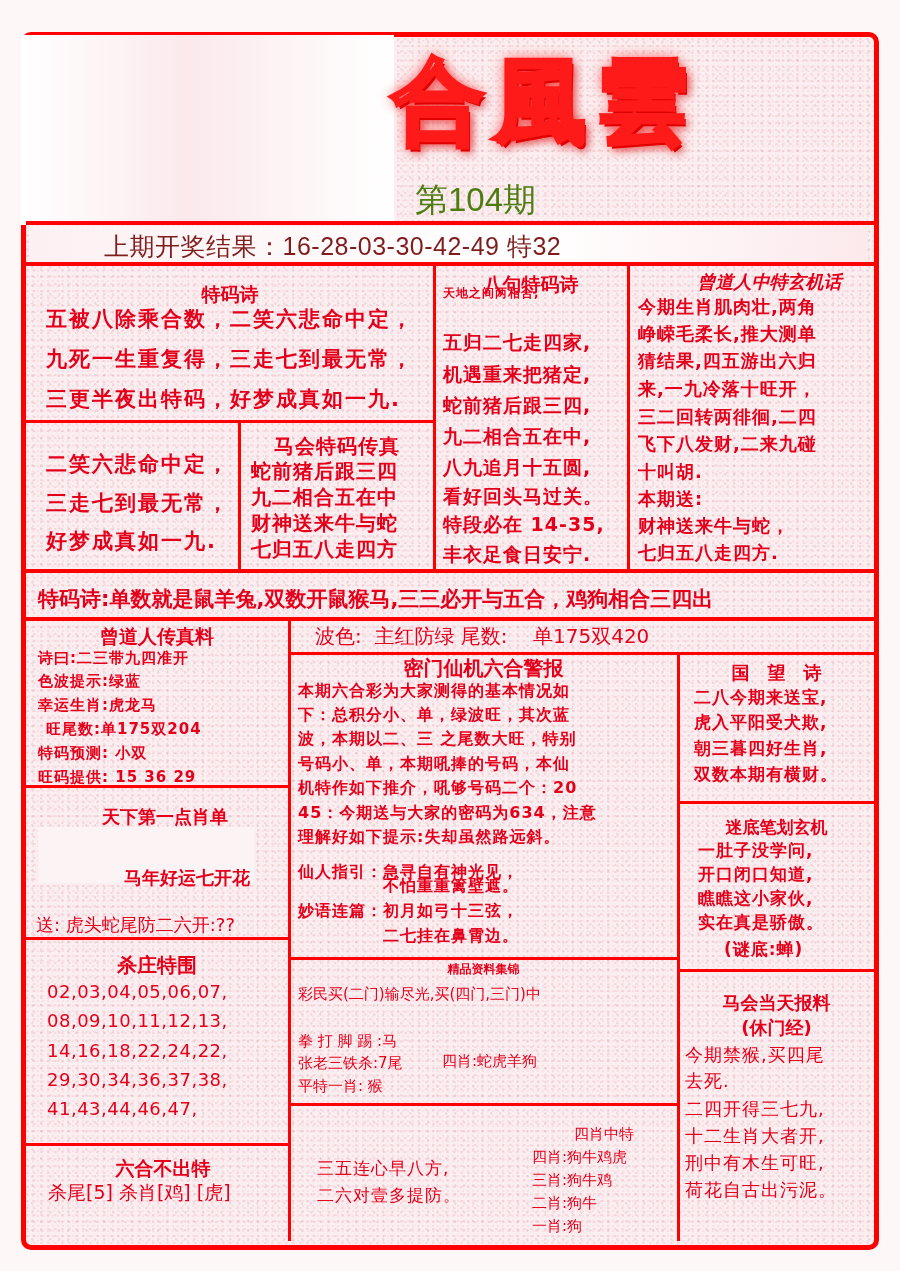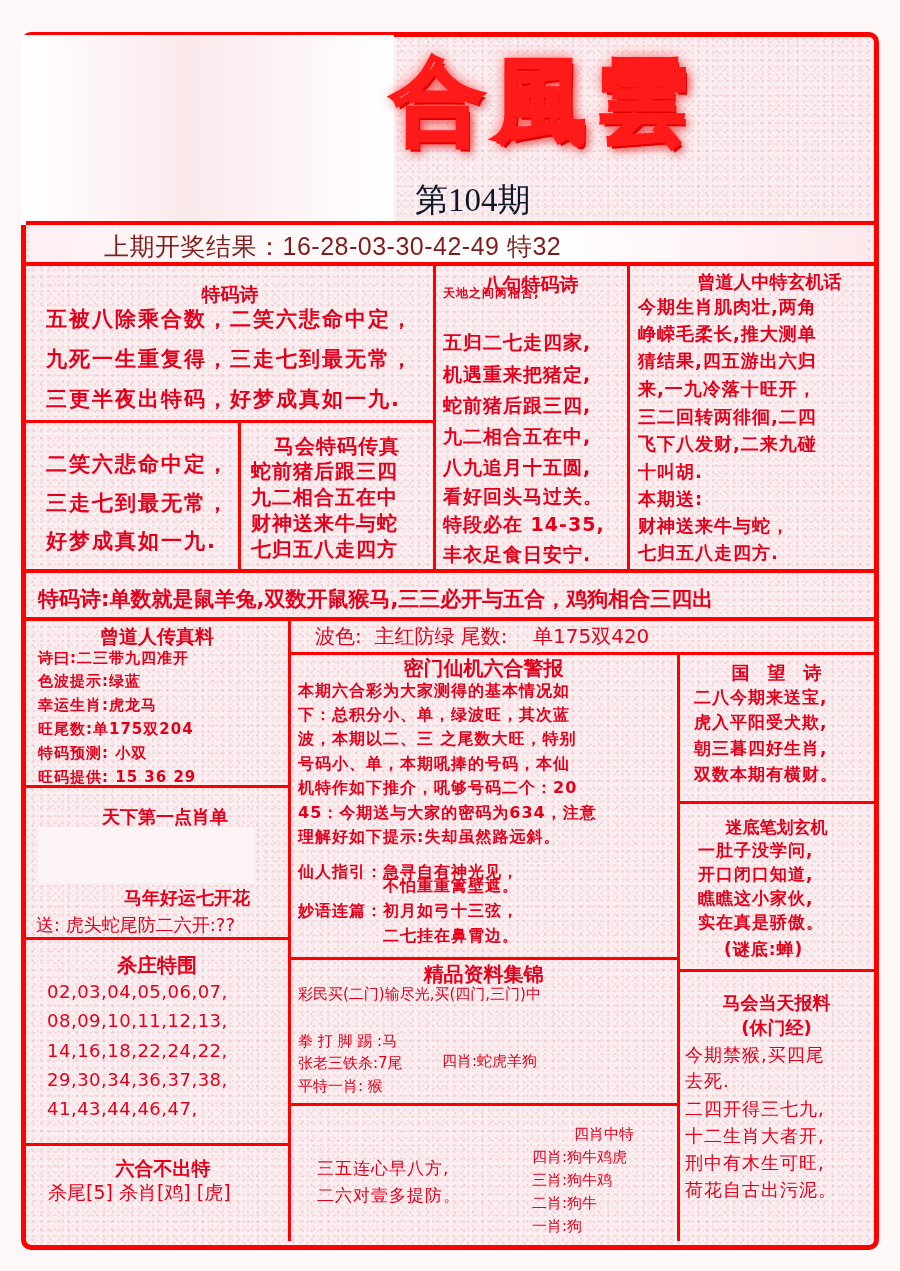--- a/index.html
+++ b/index.html
@@ -21,7 +21,7 @@
                font-size:92px;font-weight:bold;color:#fff;letter-spacing:10px;
                -webkit-text-stroke:4px #ff1a1a;
                text-shadow:3px 4px 0 #e00000,0 0 14px #ff3030,5px 6px 8px rgba(200,0,0,.6);}
-  .issue{position:absolute;left:415px;top:178px;font-size:33px;color:#0f172a;font-family:Liberation Serif, serif;}
+  .issue{position:absolute;left:415px;top:178px;font-size:33px;color:#4d7c0f;font-family:Liberation Sans, sans-serif;}
   .result-bar{position:absolute;left:30px;top:226px;width:838px;height:36px;
               background:linear-gradient(90deg,#fdf0f2,#fff 60%,#fce9ec);}
   .result-text{position:absolute;left:104px;top:230px;font-size:25px;color:#7f1d1d;letter-spacing:0.5px;font-family:"Liberation Sans",sans-serif;}

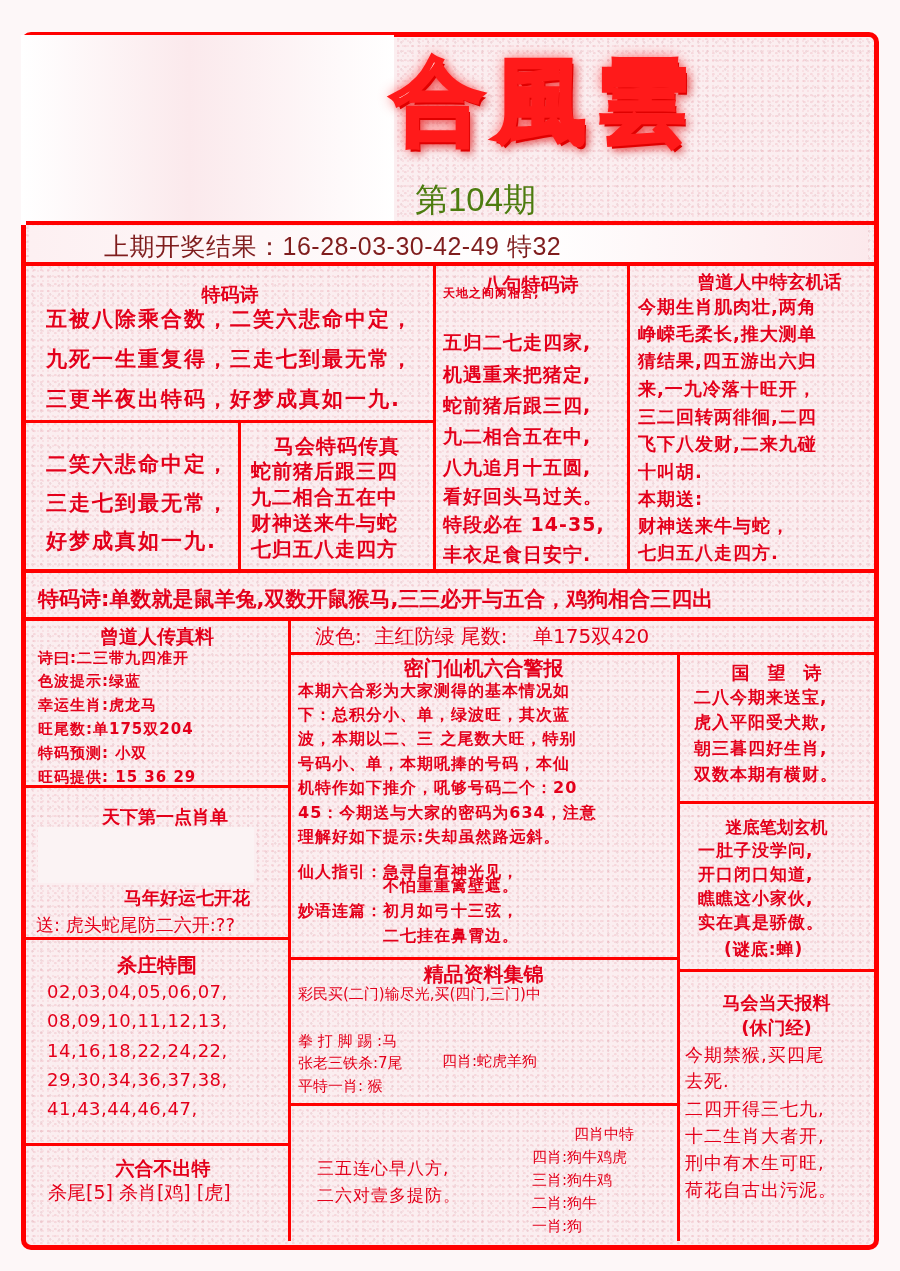--- a/index.html
+++ b/index.html
@@ -74,7 +74,7 @@
 <div class="t" style="left:443px;top:512px;font-size:19px;letter-spacing:1px;">特段必在 14-35,</div>
 <div class="t" style="left:443px;top:542px;font-size:19px;letter-spacing:1px;">丰衣足食日安宁.</div>
 
-<div class="h" style="left:630px;width:245px;top:270px;font-size:18px;padding-left:34px;box-sizing:border-box;">曾道人中特玄机话</div>
+<div class="h" style="left:630px;width:245px;top:270px;font-size:18px;padding-left:34px;box-sizing:border-box;font-style:italic;">曾道人中特玄机话</div>
 <div class="t" style="left:638px;top:295px;font-size:18px;letter-spacing:1px;">今期生肖肌肉壮,两角</div>
 <div class="t" style="left:638px;top:322px;font-size:18px;letter-spacing:1px;">峥嵘毛柔长,推大测单</div>
 <div class="t" style="left:638px;top:349px;font-size:18px;letter-spacing:1px;">猜结果,四五游出六归</div>

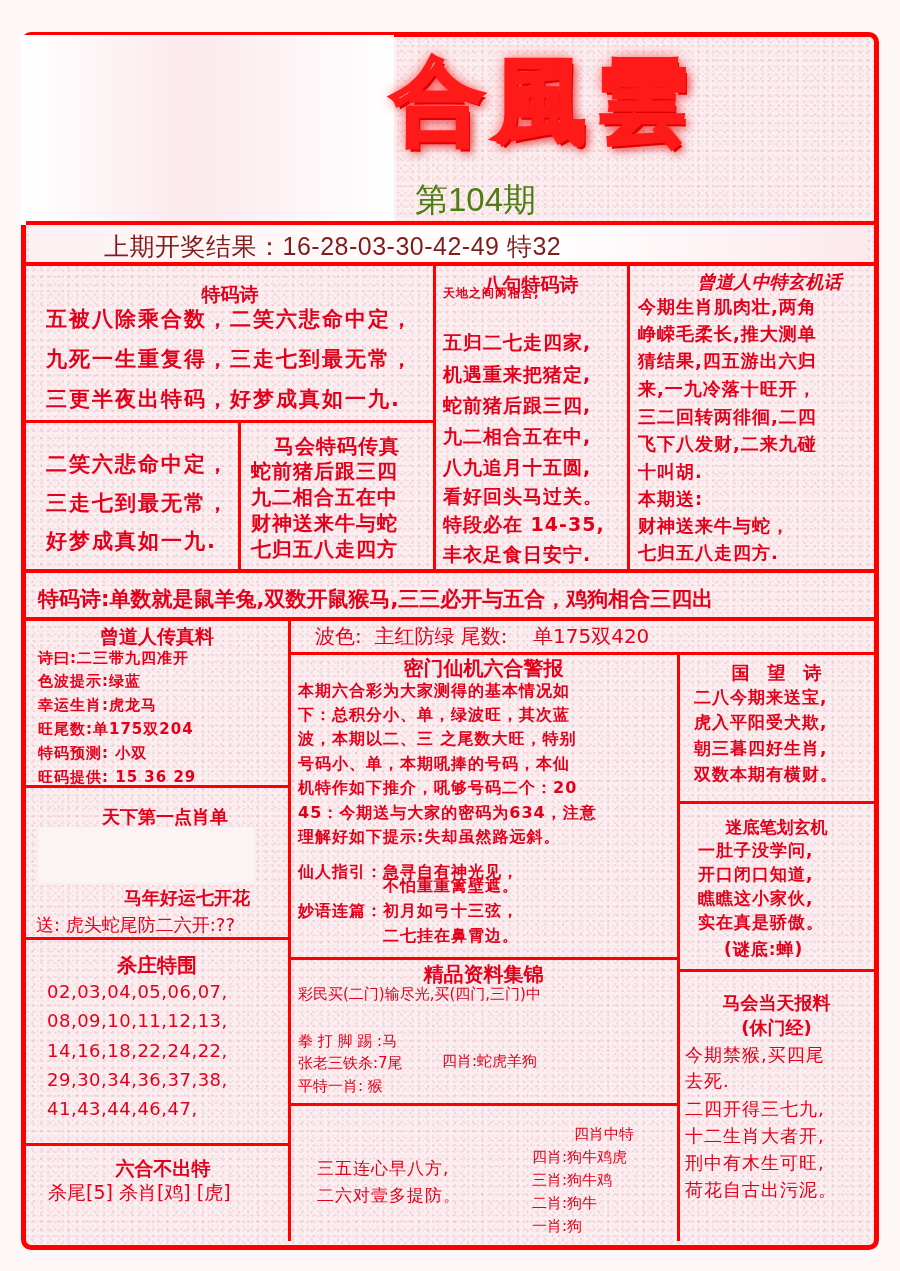--- a/index.html
+++ b/index.html
@@ -104,7 +104,7 @@
 <div class="t" style="left:38px;top:649px;font-size:15px;letter-spacing:1px;">诗曰:二三带九四准开</div>
 <div class="t" style="left:38px;top:672px;font-size:15px;letter-spacing:1px;">色波提示:绿蓝</div>
 <div class="t" style="left:38px;top:696px;font-size:15px;letter-spacing:1px;">幸运生肖:虎龙马</div>
-<div class="t" style="left:38px;top:720px;font-size:15px;letter-spacing:1px;">旺尾数:单175双204</div>
+<div class="t" style="left:46px;top:720px;font-size:15px;letter-spacing:1px;">旺尾数:单175双204</div>
 <div class="t" style="left:38px;top:744px;font-size:15px;letter-spacing:1px;">特码预测: 小双</div>
 <div class="t" style="left:38px;top:768px;font-size:15px;letter-spacing:1px;">旺码提供: 15 36 29</div>
 

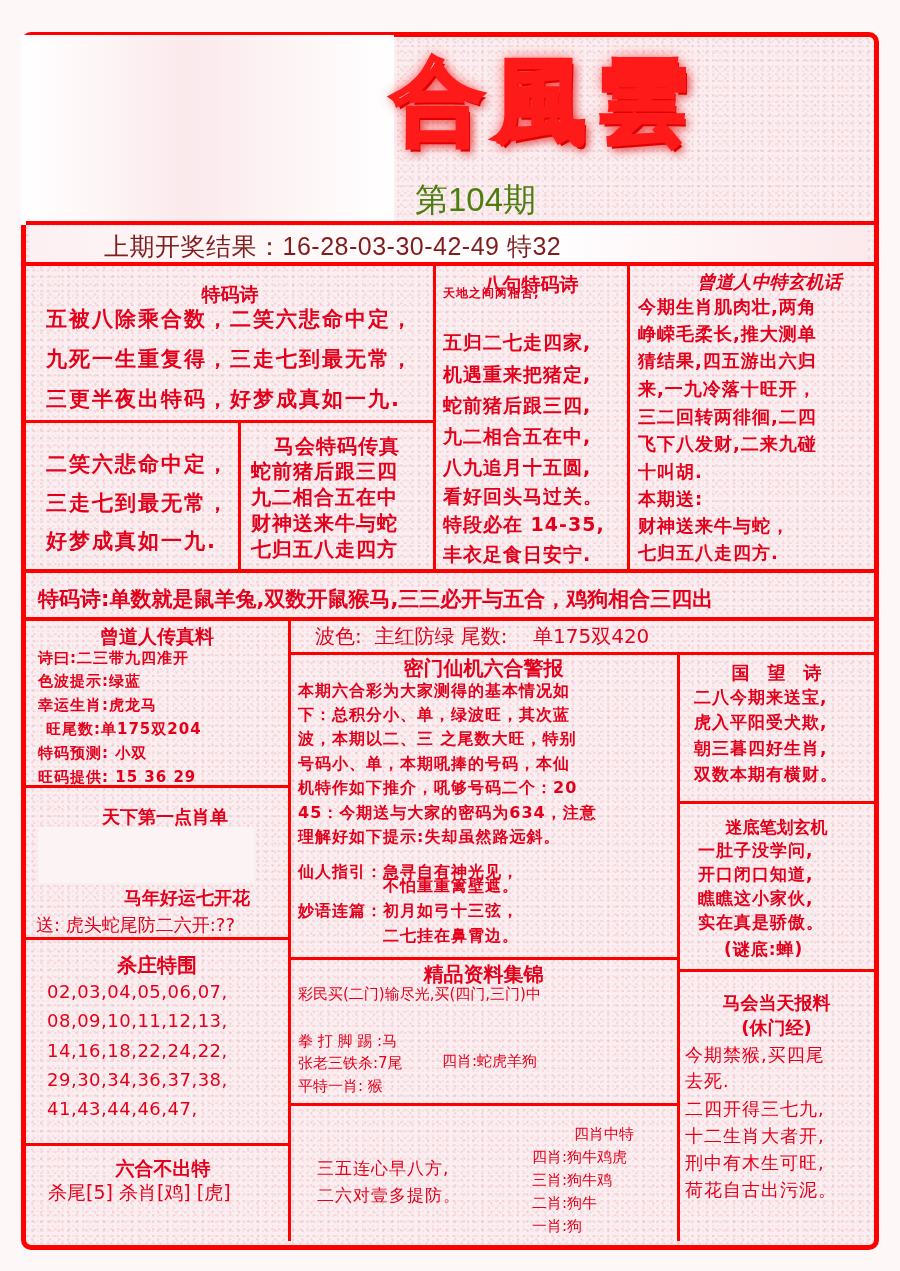--- a/index.html
+++ b/index.html
@@ -110,7 +110,7 @@
 
 <div class="h" style="left:26px;width:262px;top:805px;font-size:18px;padding-left:16px;box-sizing:border-box;">天下第一点肖单</div>
 <div class="mask" style="left:38px;top:827px;width:216px;height:56px;"></div>
-<div class="h" style="left:26px;width:292px;top:886px;font-size:18px;padding-left:30px;box-sizing:border-box;">马年好运七开花</div>
+<div class="h" style="left:26px;width:292px;top:866px;font-size:18px;padding-left:30px;box-sizing:border-box;">马年好运七开花</div>
 <div class="t" style="left:36px;top:913px;font-size:18px;font-weight:normal;">送: 虎头蛇尾防二六开:??</div>
 
 <div class="h" style="left:26px;width:262px;top:952px;font-size:20px;">杀庄特围</div>

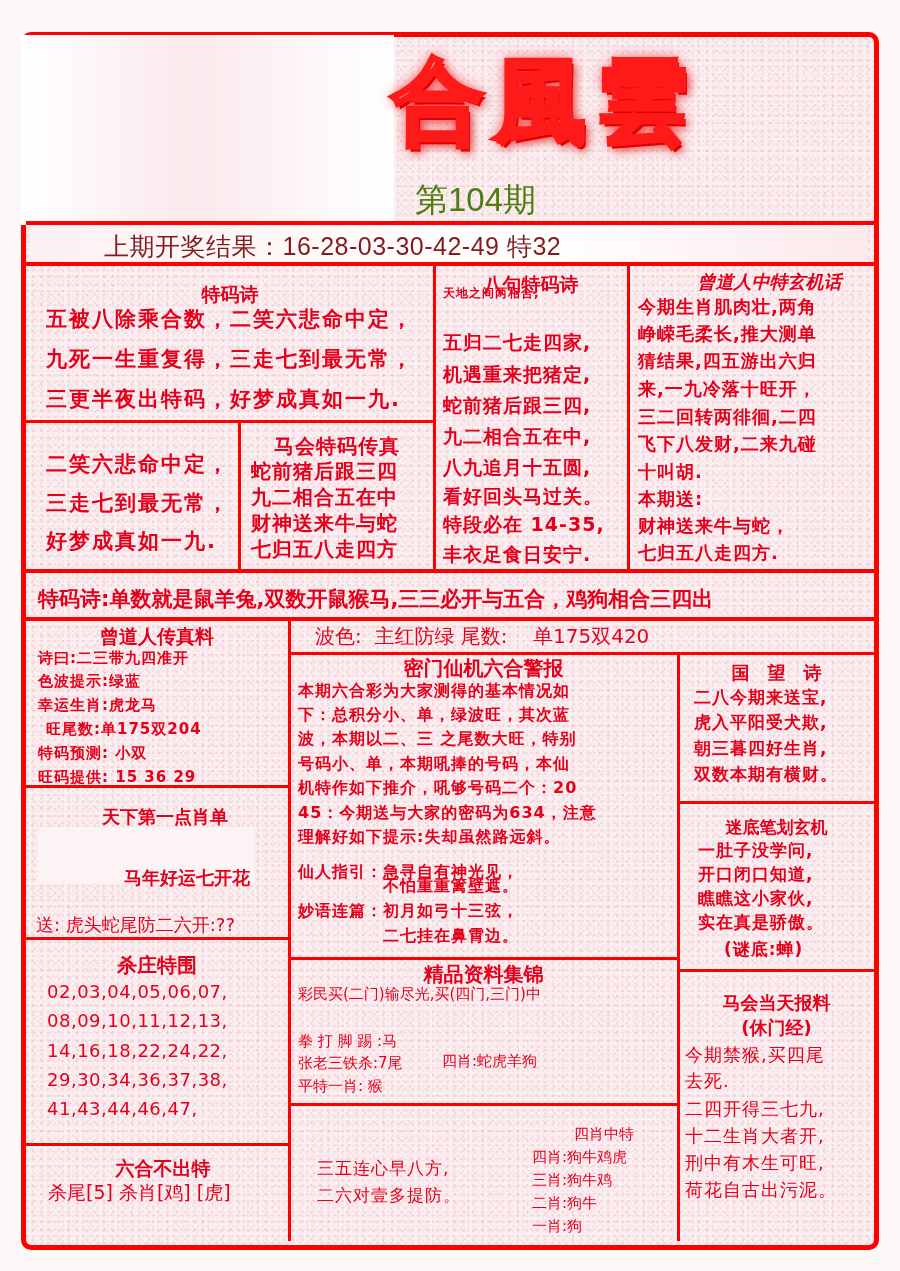--- a/index.html
+++ b/index.html
@@ -151,7 +151,7 @@
 <div class="t" style="left:698px;top:911px;font-size:17px;letter-spacing:1px;">实在真是骄傲。</div>
 <div class="t" style="left:724px;top:938px;font-size:17px;letter-spacing:1px;">(谜底:蝉)</div>
 
-<div class="h" style="left:290px;width:387px;top:961px;font-size:20px;">精品资料集锦</div>
+<div class="h" style="left:290px;width:387px;top:961px;font-size:12px;">精品资料集锦</div>
 <div class="t" style="left:298px;top:985px;font-size:15px;font-weight:normal;">彩民买(二门)输尽光,买(四门,三门)中</div>
 <div class="t" style="left:442px;top:1008px;font-size:15px;font-weight:normal;margin-top:44px;">四肖:蛇虎羊狗</div>
 <div class="t" style="left:298px;top:1032px;font-size:15px;font-weight:normal;">拳 打 脚 踢 :马</div>

